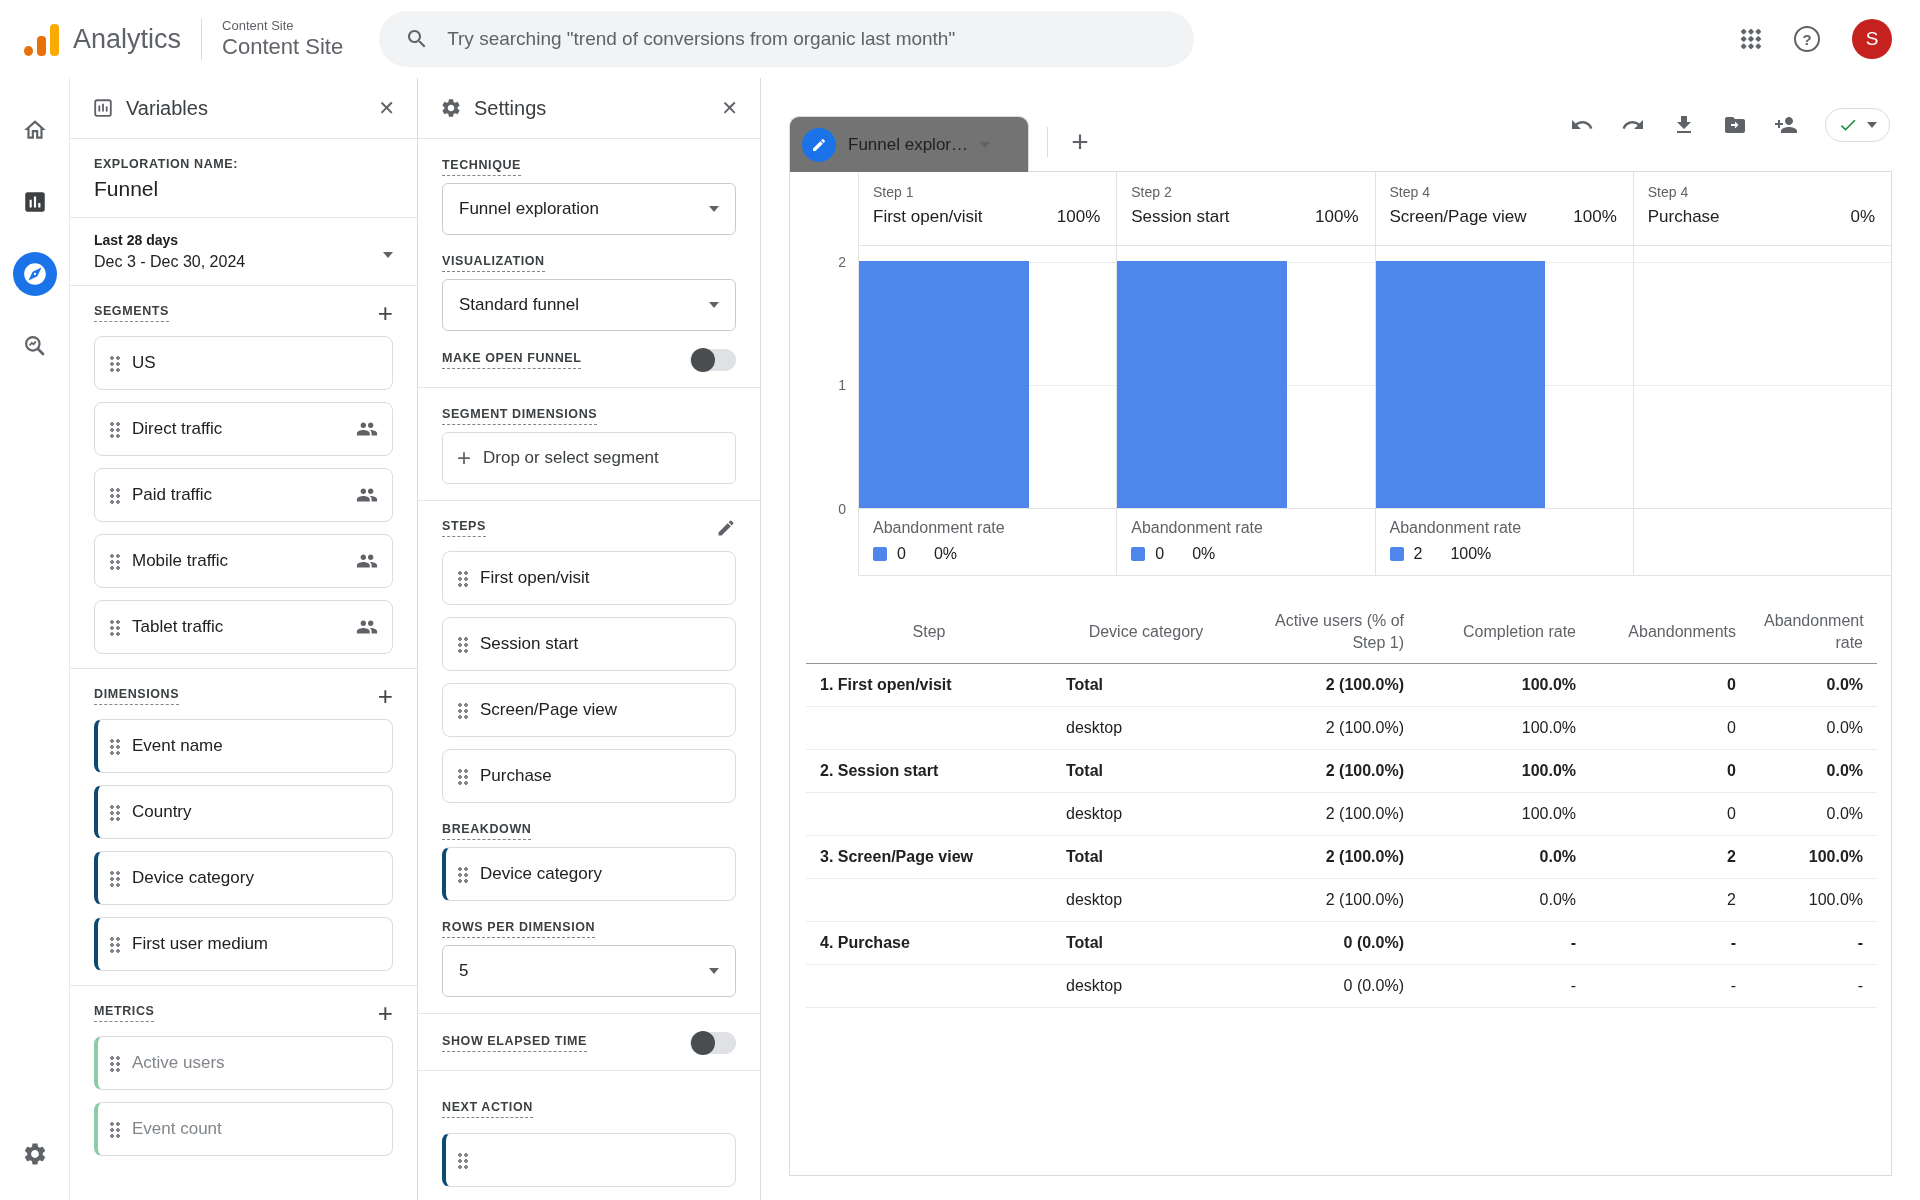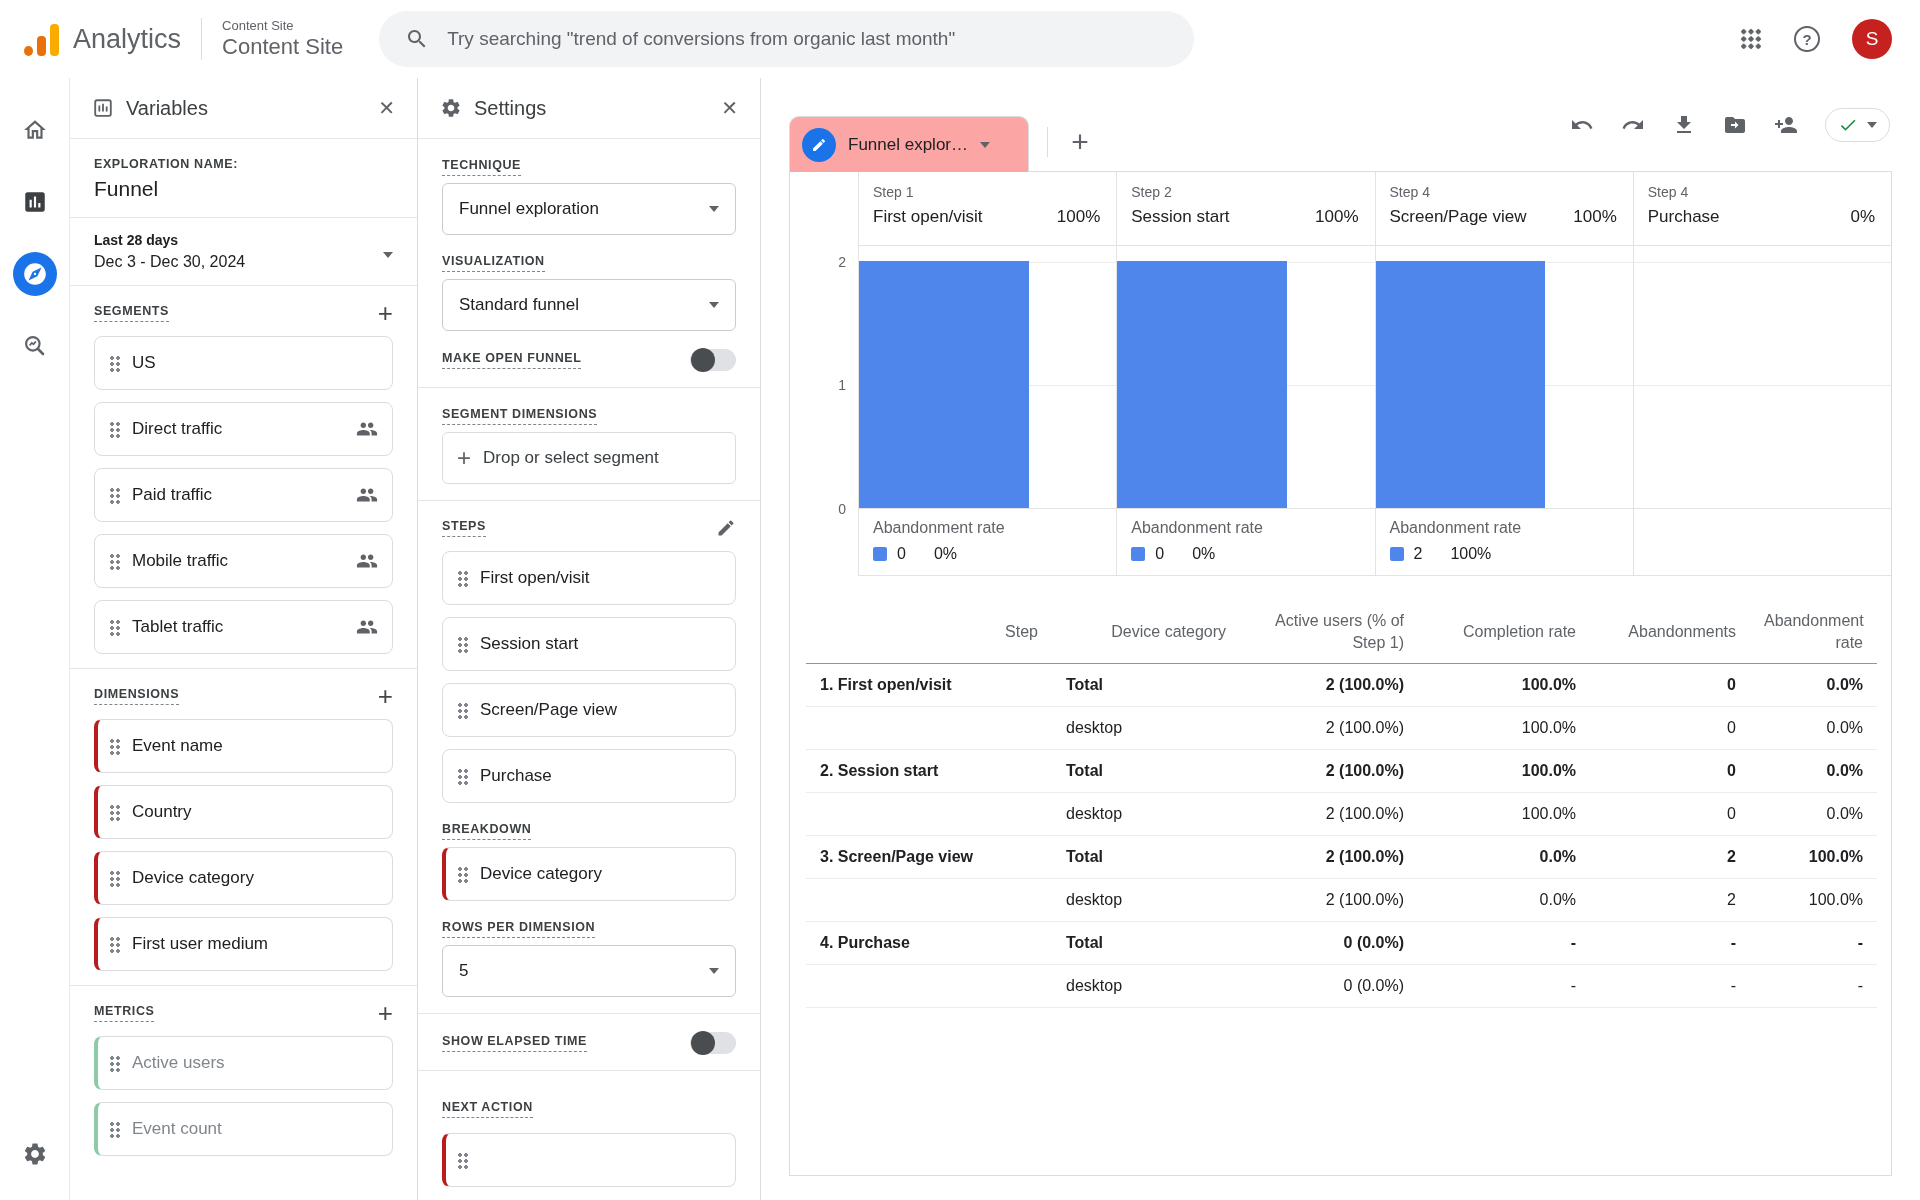--- a/index.html
+++ b/index.html
@@ -85,7 +85,7 @@
   
   .canvas { flex:1; position:relative; background:#fff; overflow:hidden; }
   .tab-row { height:93px; display:flex; align-items:flex-end; padding-left:28px; position:relative; }
-  .tab { position:relative; z-index:3; margin-bottom:-1px; height:56px; min-width:240px; background:#fca5a5; border:1px solid #dadce0; border-bottom:none; border-radius:10px 10px 0 0; display:flex; align-items:center; gap:12px; padding:0 18px 0 12px; cursor:pointer; }
+  .tab { position:relative; z-index:3; margin-bottom:-1px; height:56px; min-width:240px; background:#737373; border:1px solid #dadce0; border-bottom:none; border-radius:10px 10px 0 0; display:flex; align-items:center; gap:12px; padding:0 18px 0 12px; cursor:pointer; }
   .tab-edit { width:34px; height:34px; border-radius:50%; background:#1a73e8; display:flex; align-items:center; justify-content:center; flex:none; }
   .tab-label { font-size:17px; }
   .tab-sep { width:1px; height:30px; background:#dadce0; margin:0 18px 14px; }

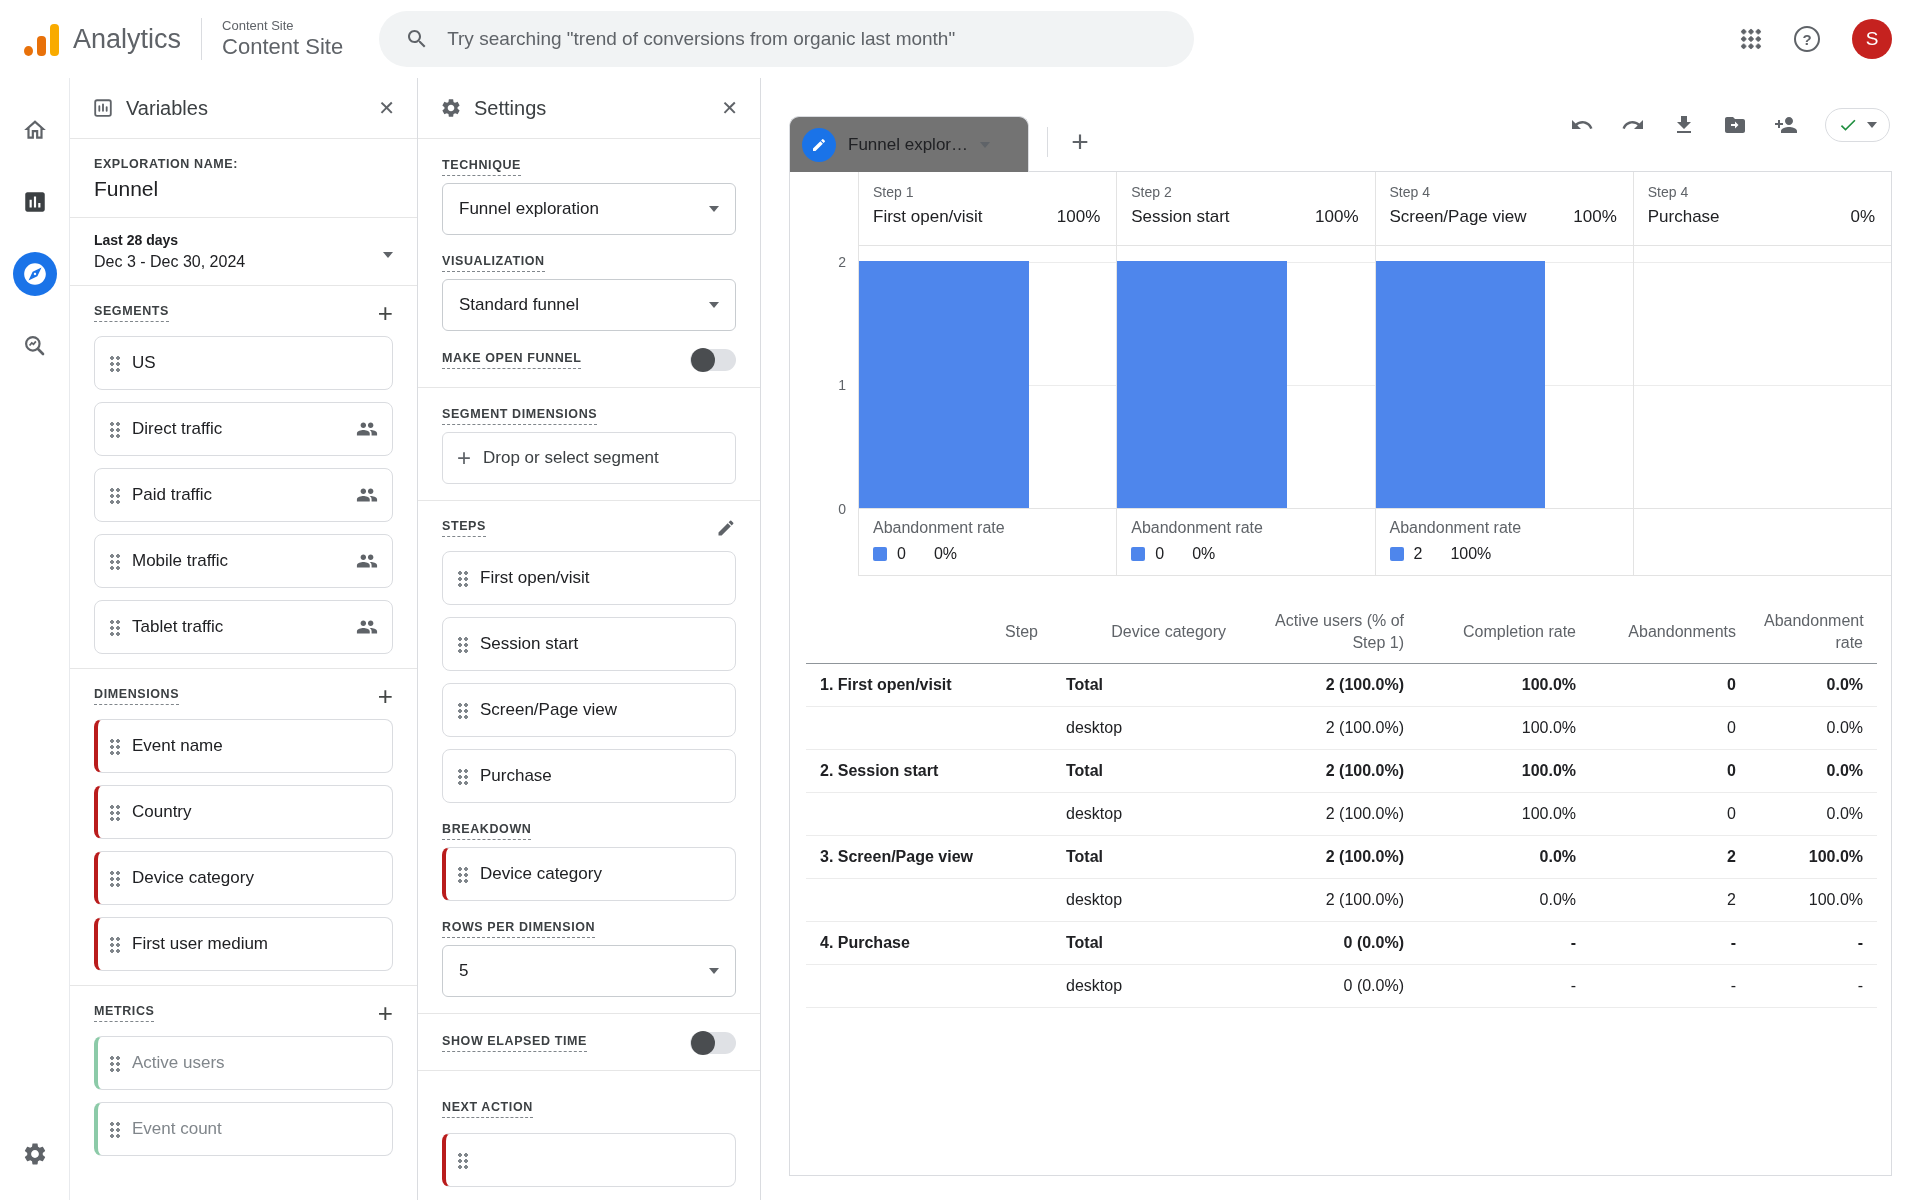--- a/index.html
+++ b/index.html
@@ -116,7 +116,7 @@
 
   
   .dtable { margin:24px 16px 0; width:calc(100% - 32px); border-collapse:collapse; table-layout:fixed; }
-  .dtable th { font-size:16px; font-weight:400; color:#5f6368; padding:10px 14px; border-bottom:1px solid #8f959a; line-height:1.35; vertical-align:middle; text-align:right; }
+  .dtable th { font-size:16px; font-weight:400; color:#5f6368; padding:10px 14px; border-bottom:1px solid #8f959a; line-height:1.35; vertical-align:middle; text-align:center; }
   .dtable td { font-size:16px; padding:12px 14px; border-bottom:1px solid #ececec; text-align:left; }
   .dtable .num { text-align:right; }
   .dtable tbody tr:nth-child(odd) td { font-weight:700; }

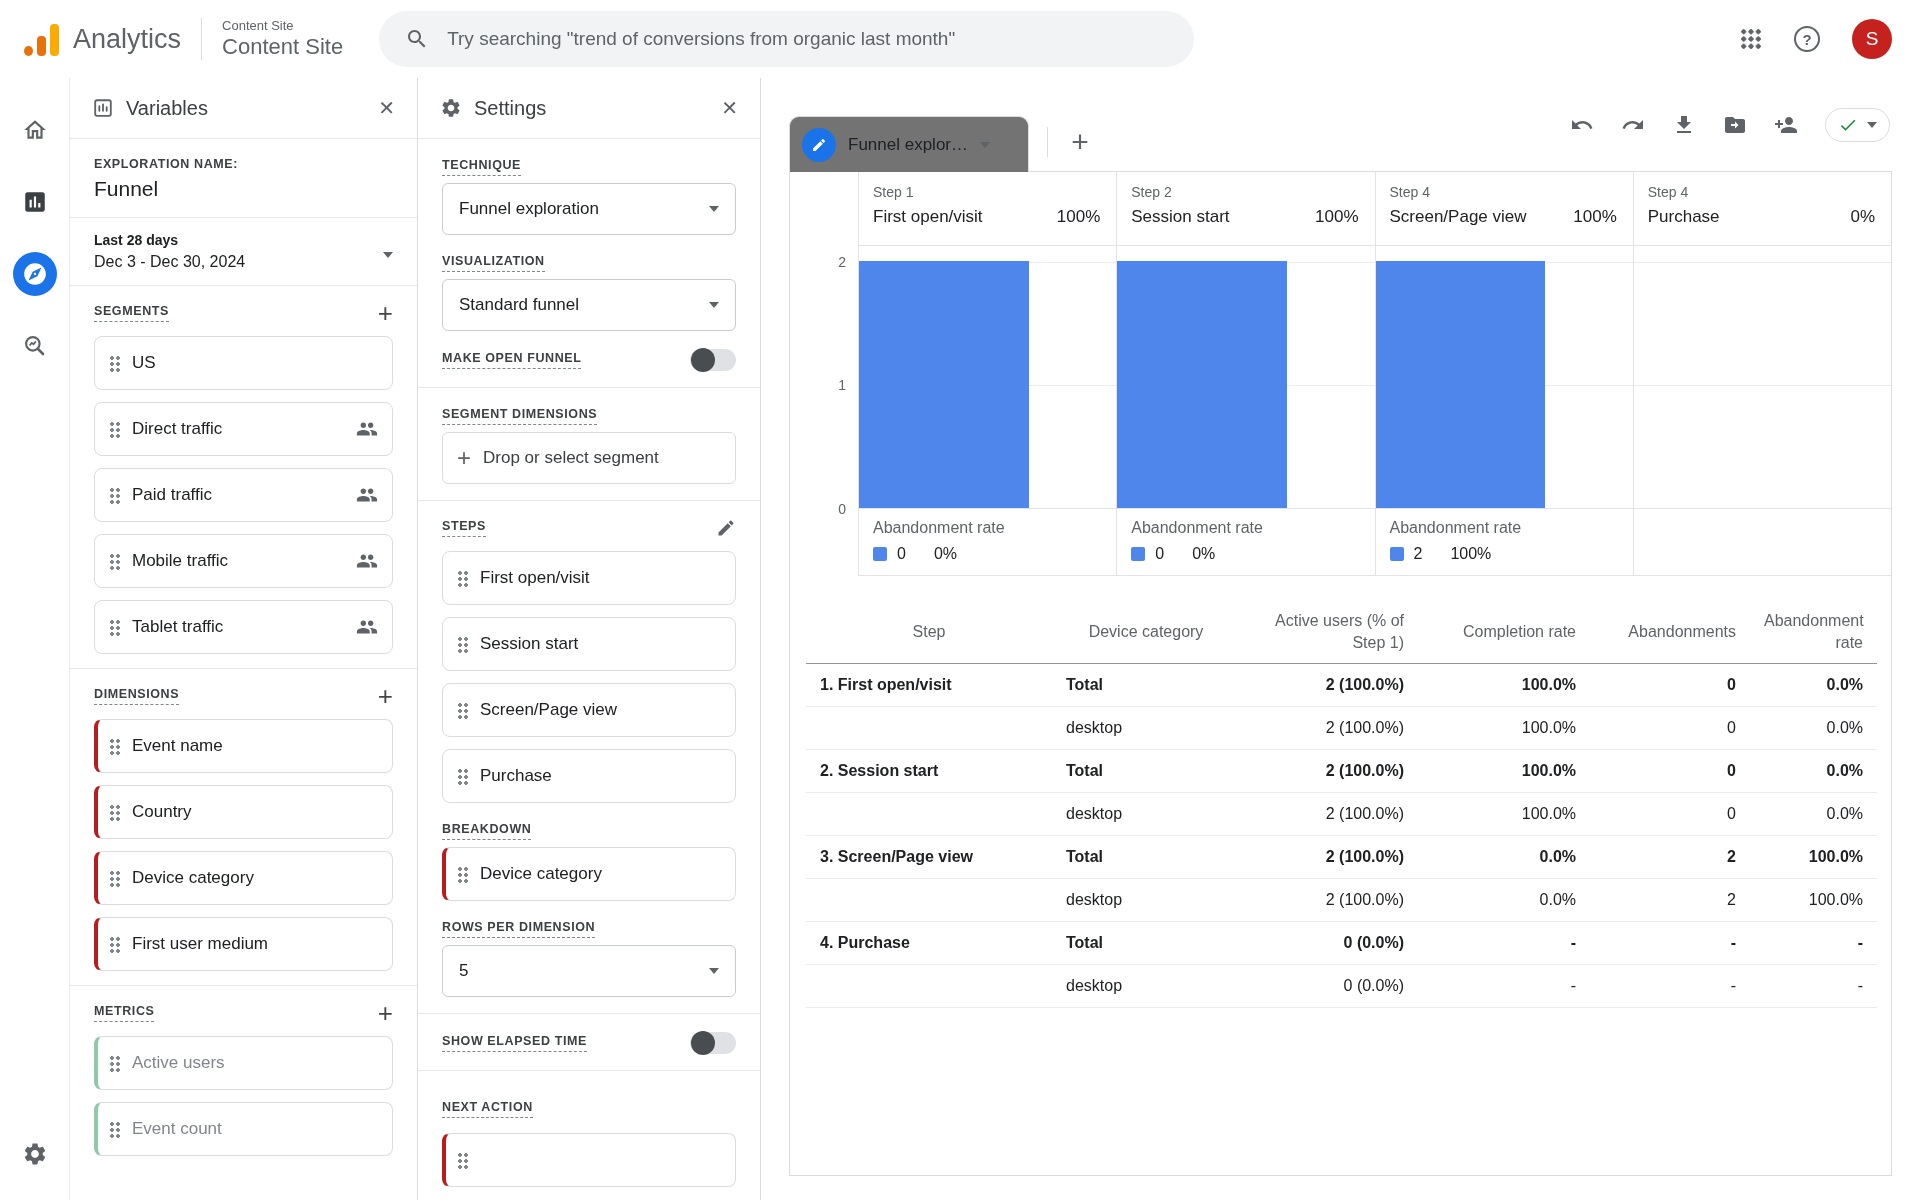--- a/index.html
+++ b/index.html
@@ -64,7 +64,7 @@
 
   .chip { height:54px; border:1px solid #dadce0; border-radius:8px; background:#fff; display:flex; align-items:center; gap:12px; padding:0 14px; margin-top:12px; font-size:17px; cursor:grab; }
   .vsection .chip:first-of-type { margin-top:12px; }
-  .chip--dim { border-left:4px solid #b91c1c; padding-left:11px; }
+  .chip--dim { border-left:4px solid #0c4a6e; padding-left:11px; }
   .chip--metric { border-left:4px solid #8ccaa8; padding-left:11px; color:#80868b; }
   .dots { width:11px; height:17px; flex:none;
     background-image:radial-gradient(circle,#80868b 1.6px,transparent 1.9px);

